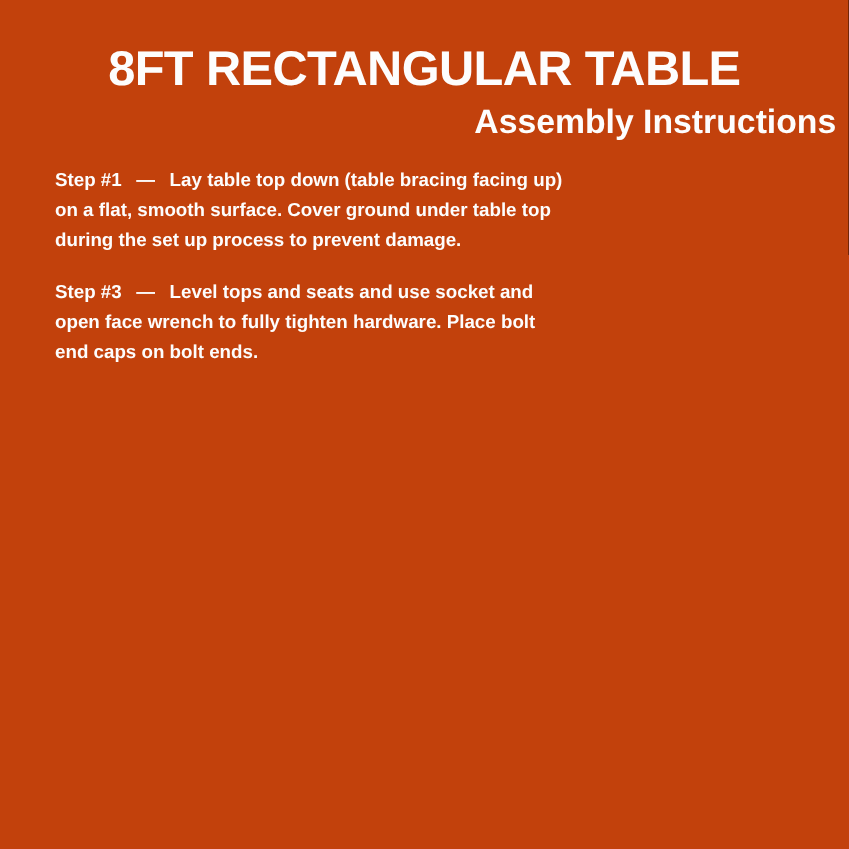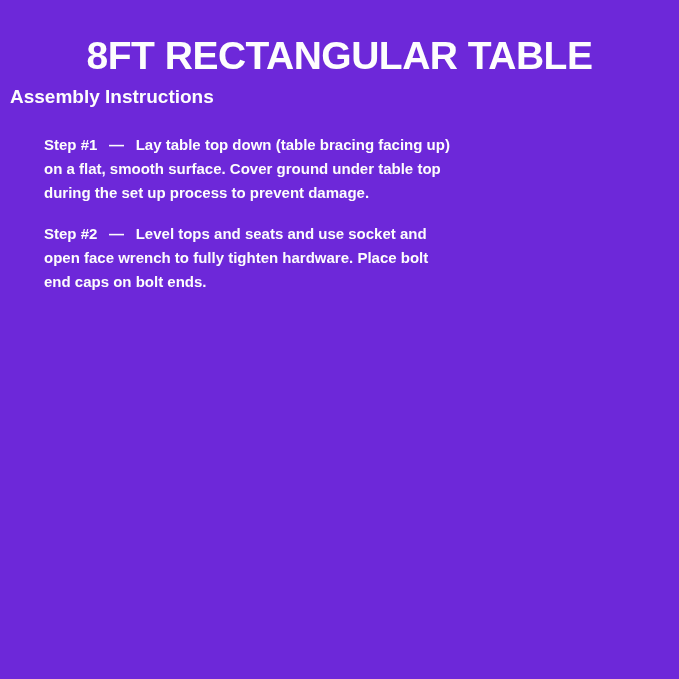--- a/index.html
+++ b/index.html
@@ -47,7 +47,7 @@
 </head>
 <body>
 
-<div class="poster" style="background: #6d28d9; color: rgb(253, 253, 253);">
+<div class="poster" style="background: #c2410c; color: rgb(253, 253, 253);">
   <h1 class="title">8FT RECTANGULAR TABLE</h1>
   <h2 class="subtitle">Assembly Instructions</h2>
   <div class="steps">

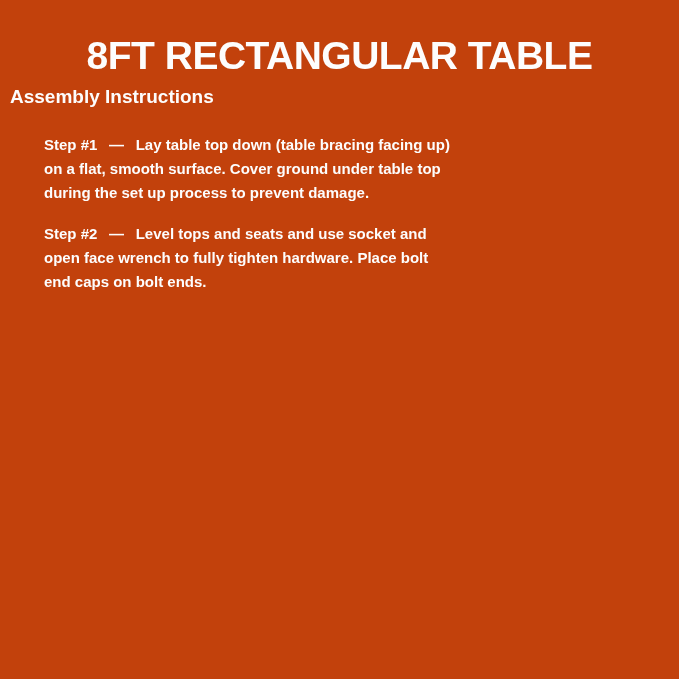--- a/index.html
+++ b/index.html
@@ -28,8 +28,8 @@
   }
   .subtitle {
     margin: 4px 10px 0 10px;
-    text-align: left;
-    font-size: 19px;
+    text-align: right;
+    font-size: 27px;
     line-height: 30px;
     letter-spacing: 0;
   }

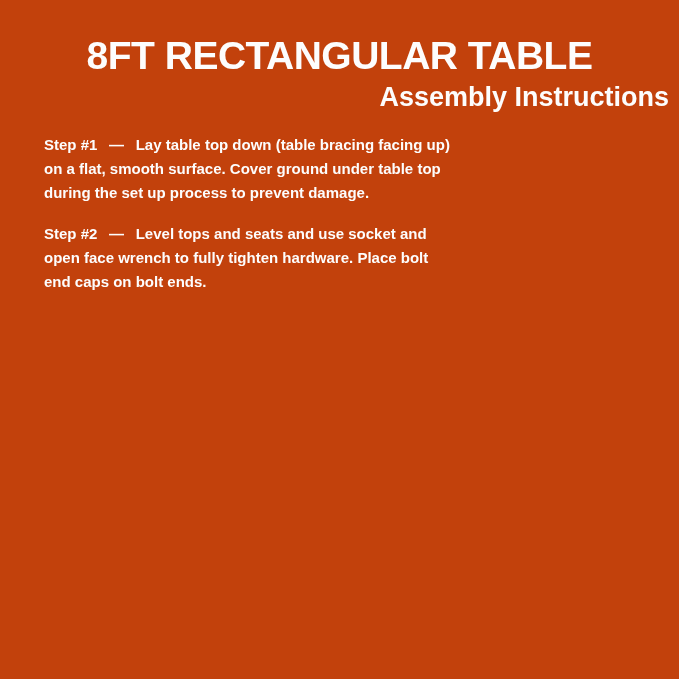--- a/index.html
+++ b/index.html
@@ -54,7 +54,7 @@
     <p class="step">Step #1  —  Lay table top down (table bracing facing up)
 on a flat, smooth surface. Cover ground under table top
 during the set up process to prevent damage.</p>
-    <p class="step">Step #2  —  Level tops and seats and use socket and
+    <p class="step">Step #3  —  Level tops and seats and use socket and
 open face wrench to fully tighten hardware. Place bolt
 end caps on bolt ends.</p>
   </div>

